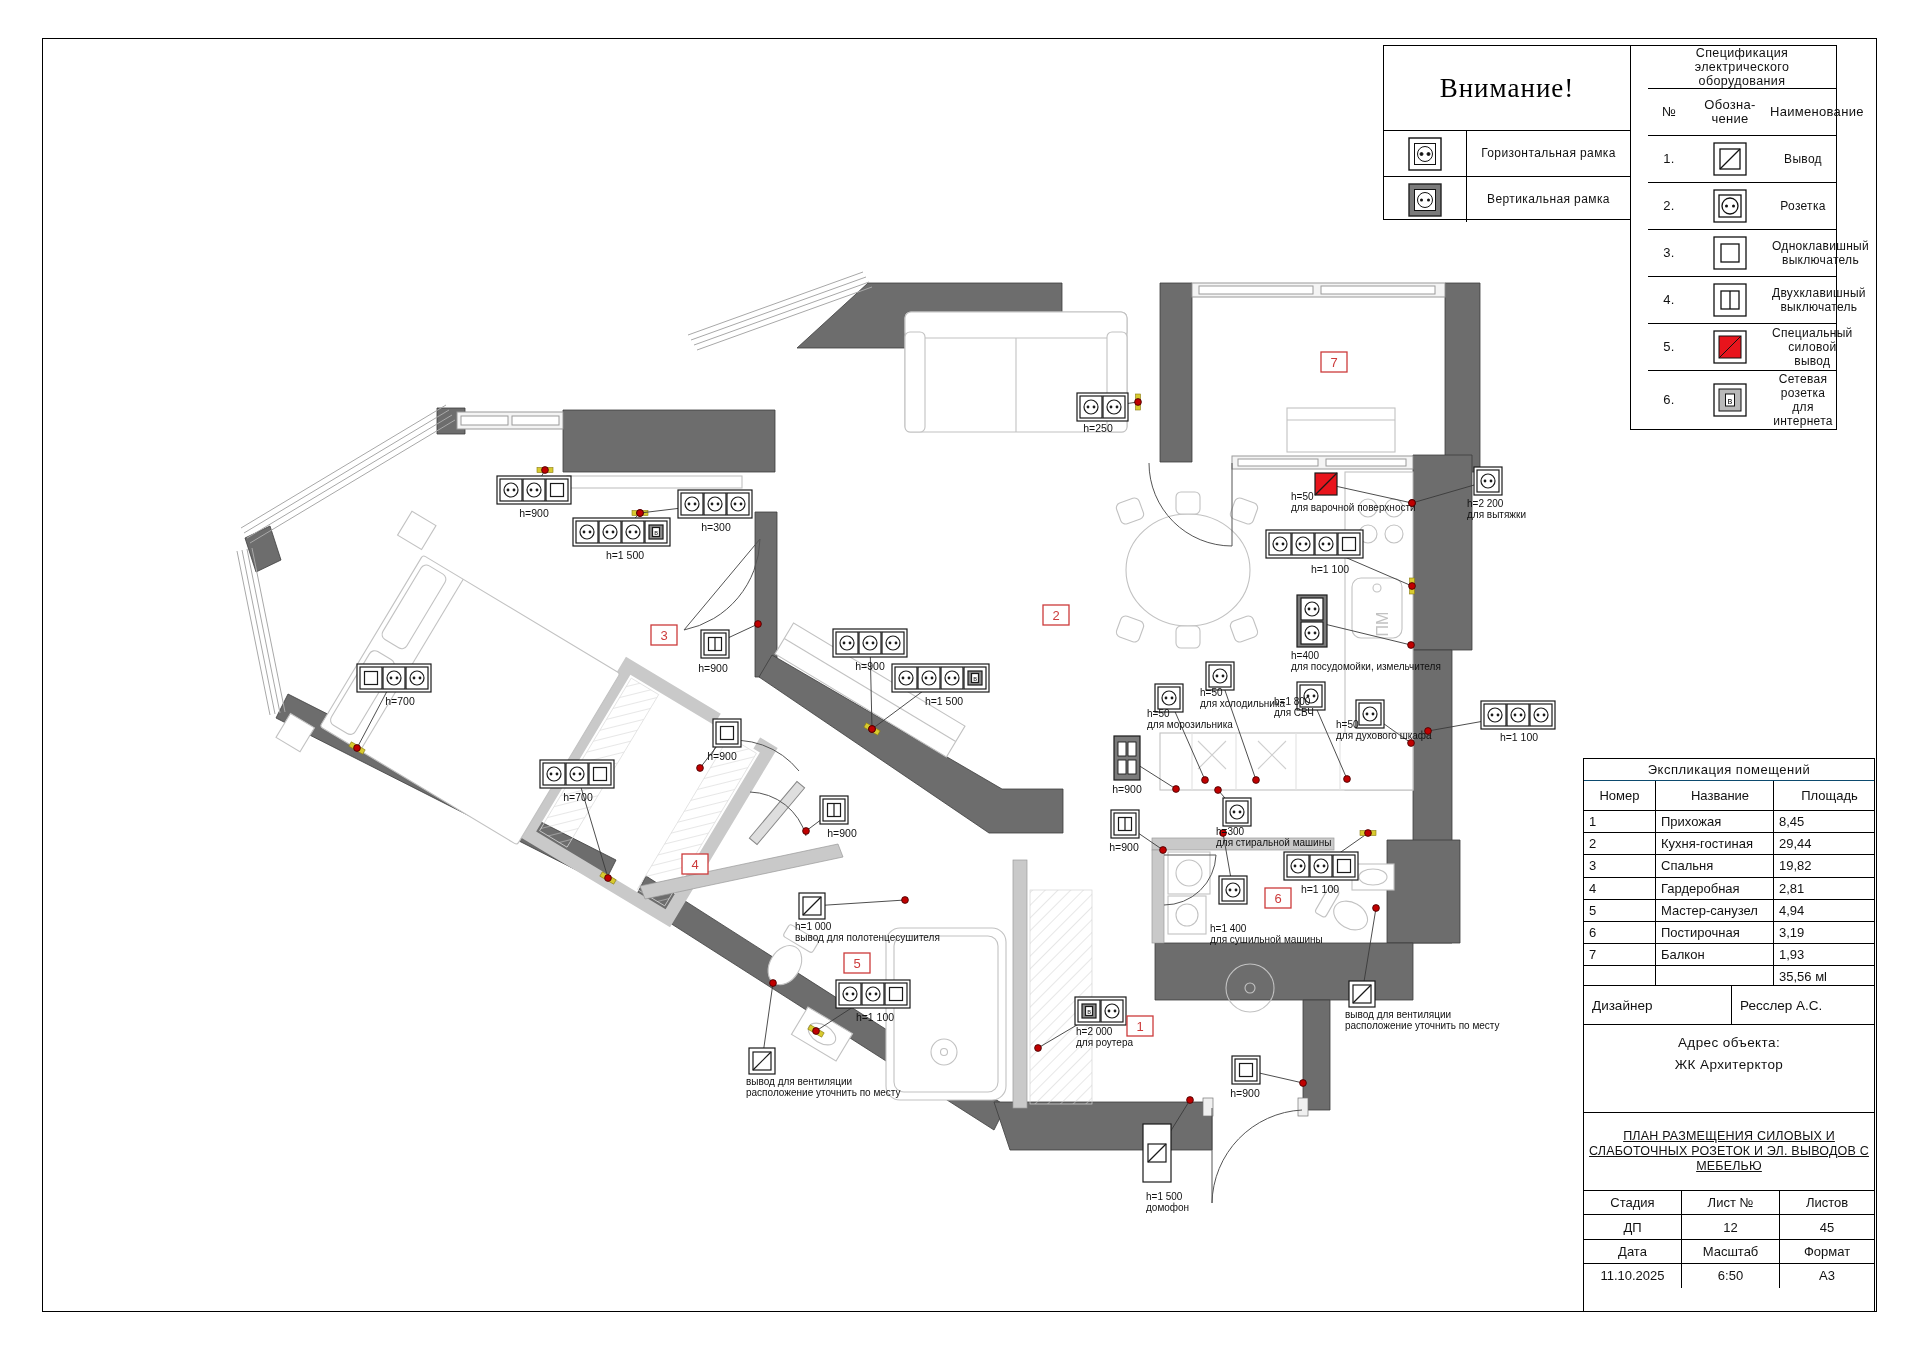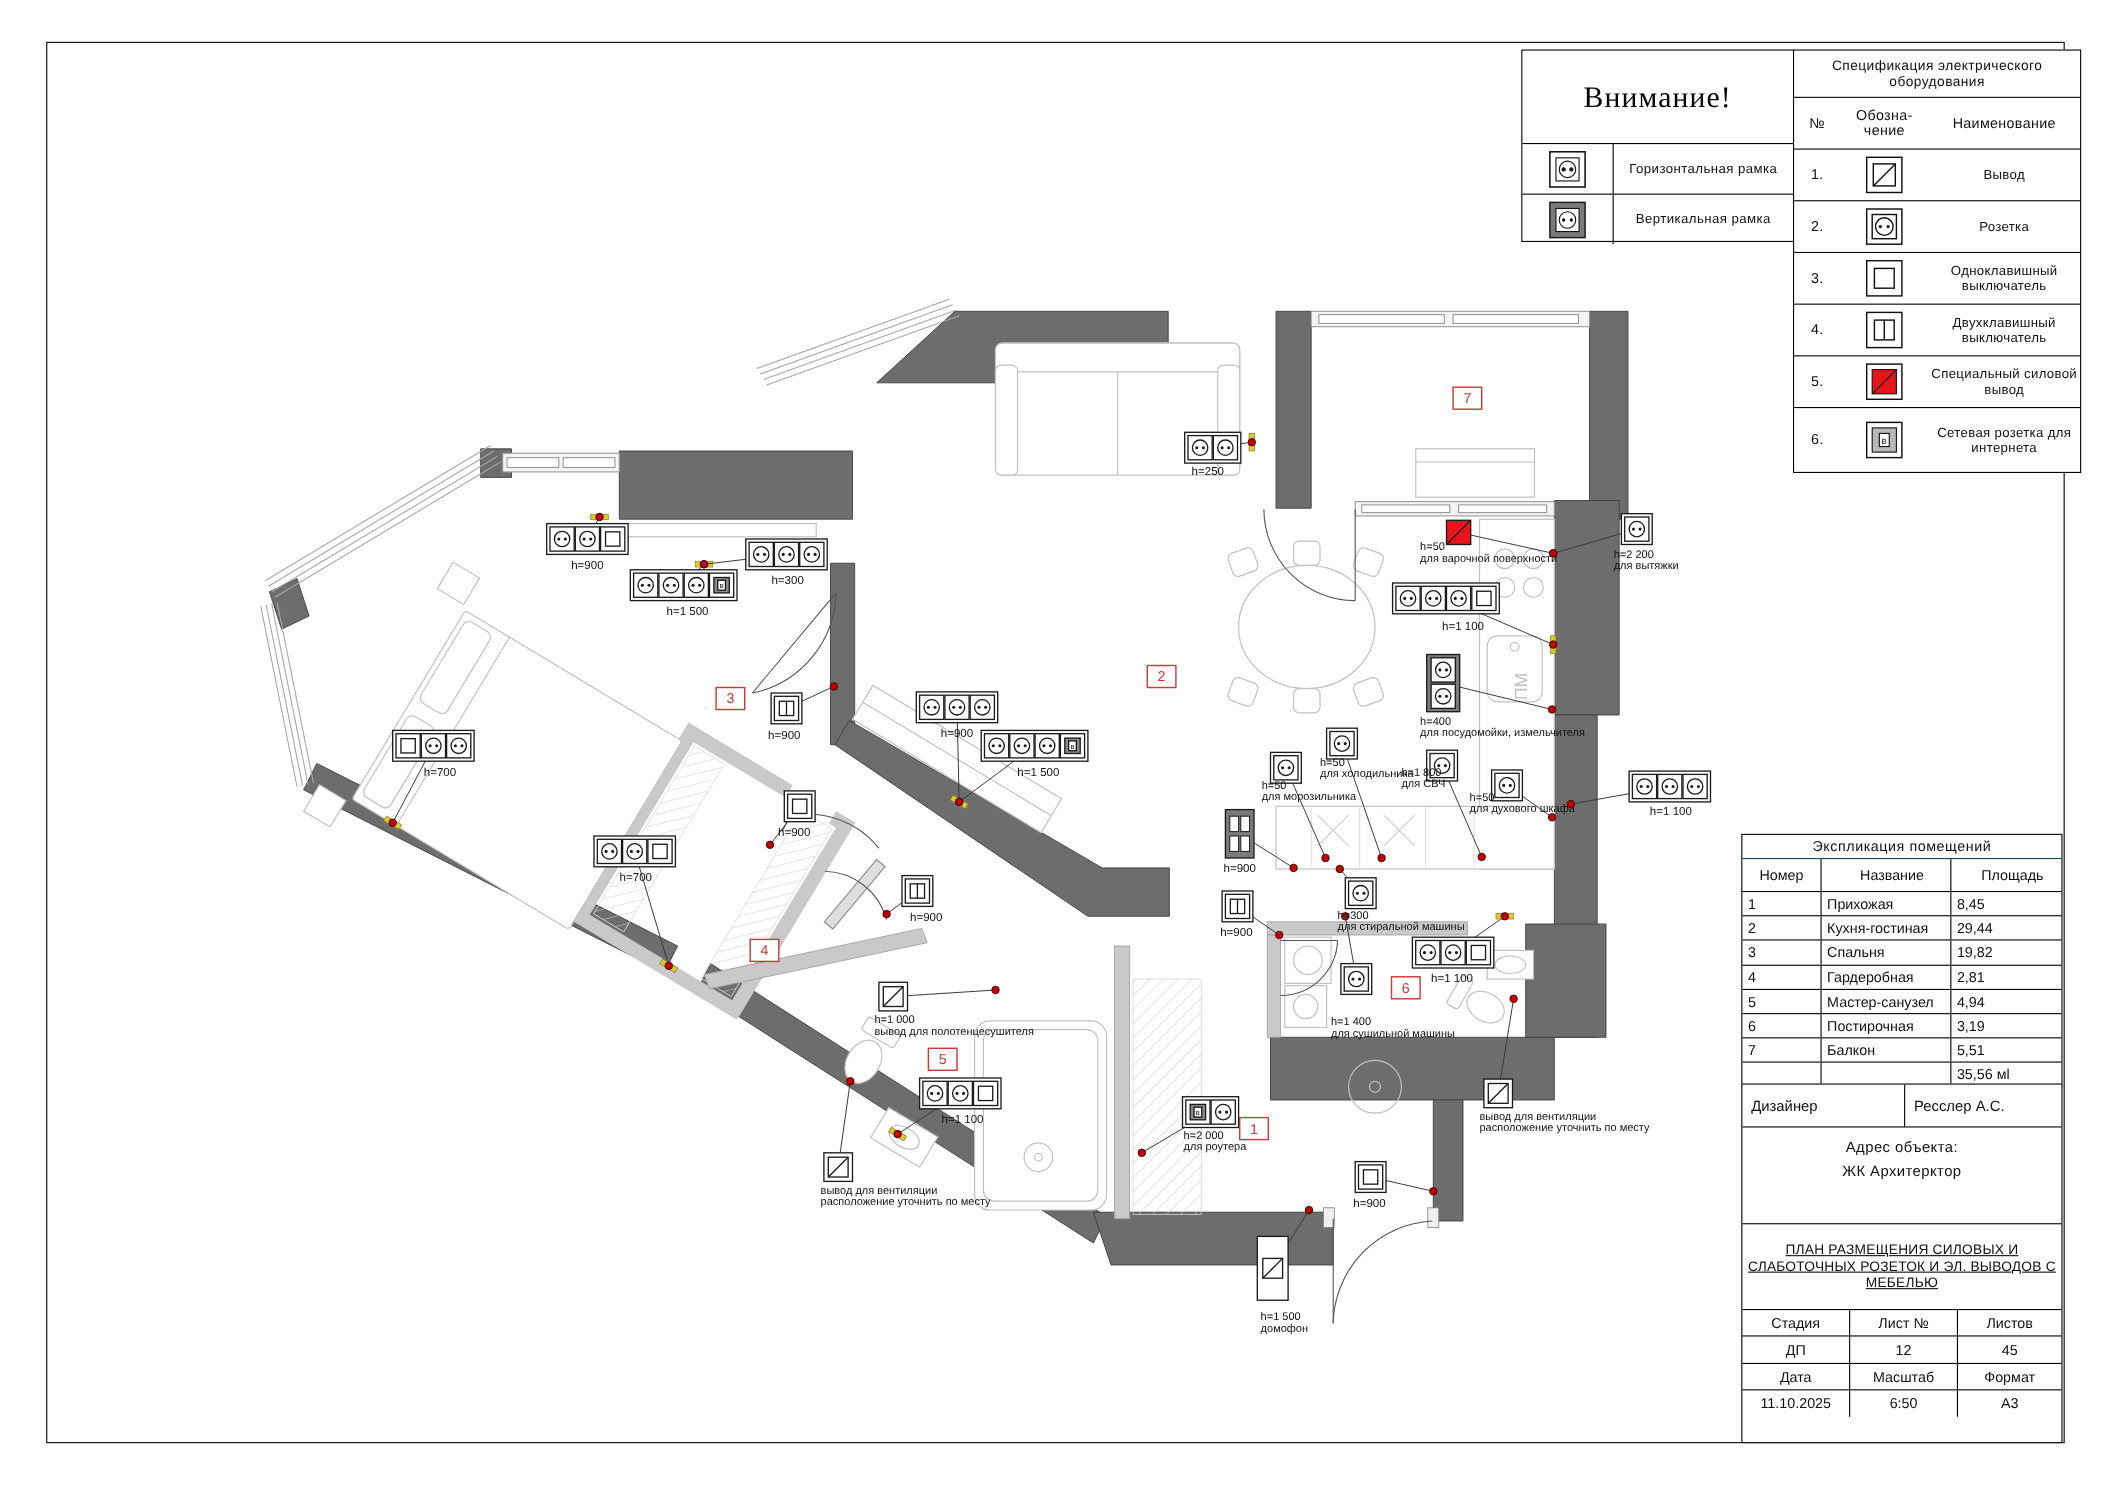--- a/index.html
+++ b/index.html
@@ -19,7 +19,7 @@
                    font-size:12px;line-height:13px;letter-spacing:.4px;}
 
   
-  #spec{left:1630px;top:45px;width:262px;border:1.3px solid #000;background:#fff;}
+  #spec{left:1630px;top:45px;width:207px;border:1.3px solid #000;background:#fff;padding-left:17px;}
   #spec .ttl{height:42px;display:flex;align-items:center;justify-content:center;text-align:center;
              font-size:12.5px;line-height:14px;letter-spacing:.4px;border-bottom:1px solid #000;padding:0 4px;}
   #spec .hdr{height:46px;display:grid;grid-template-columns:42px 80px 1fr;align-items:center;

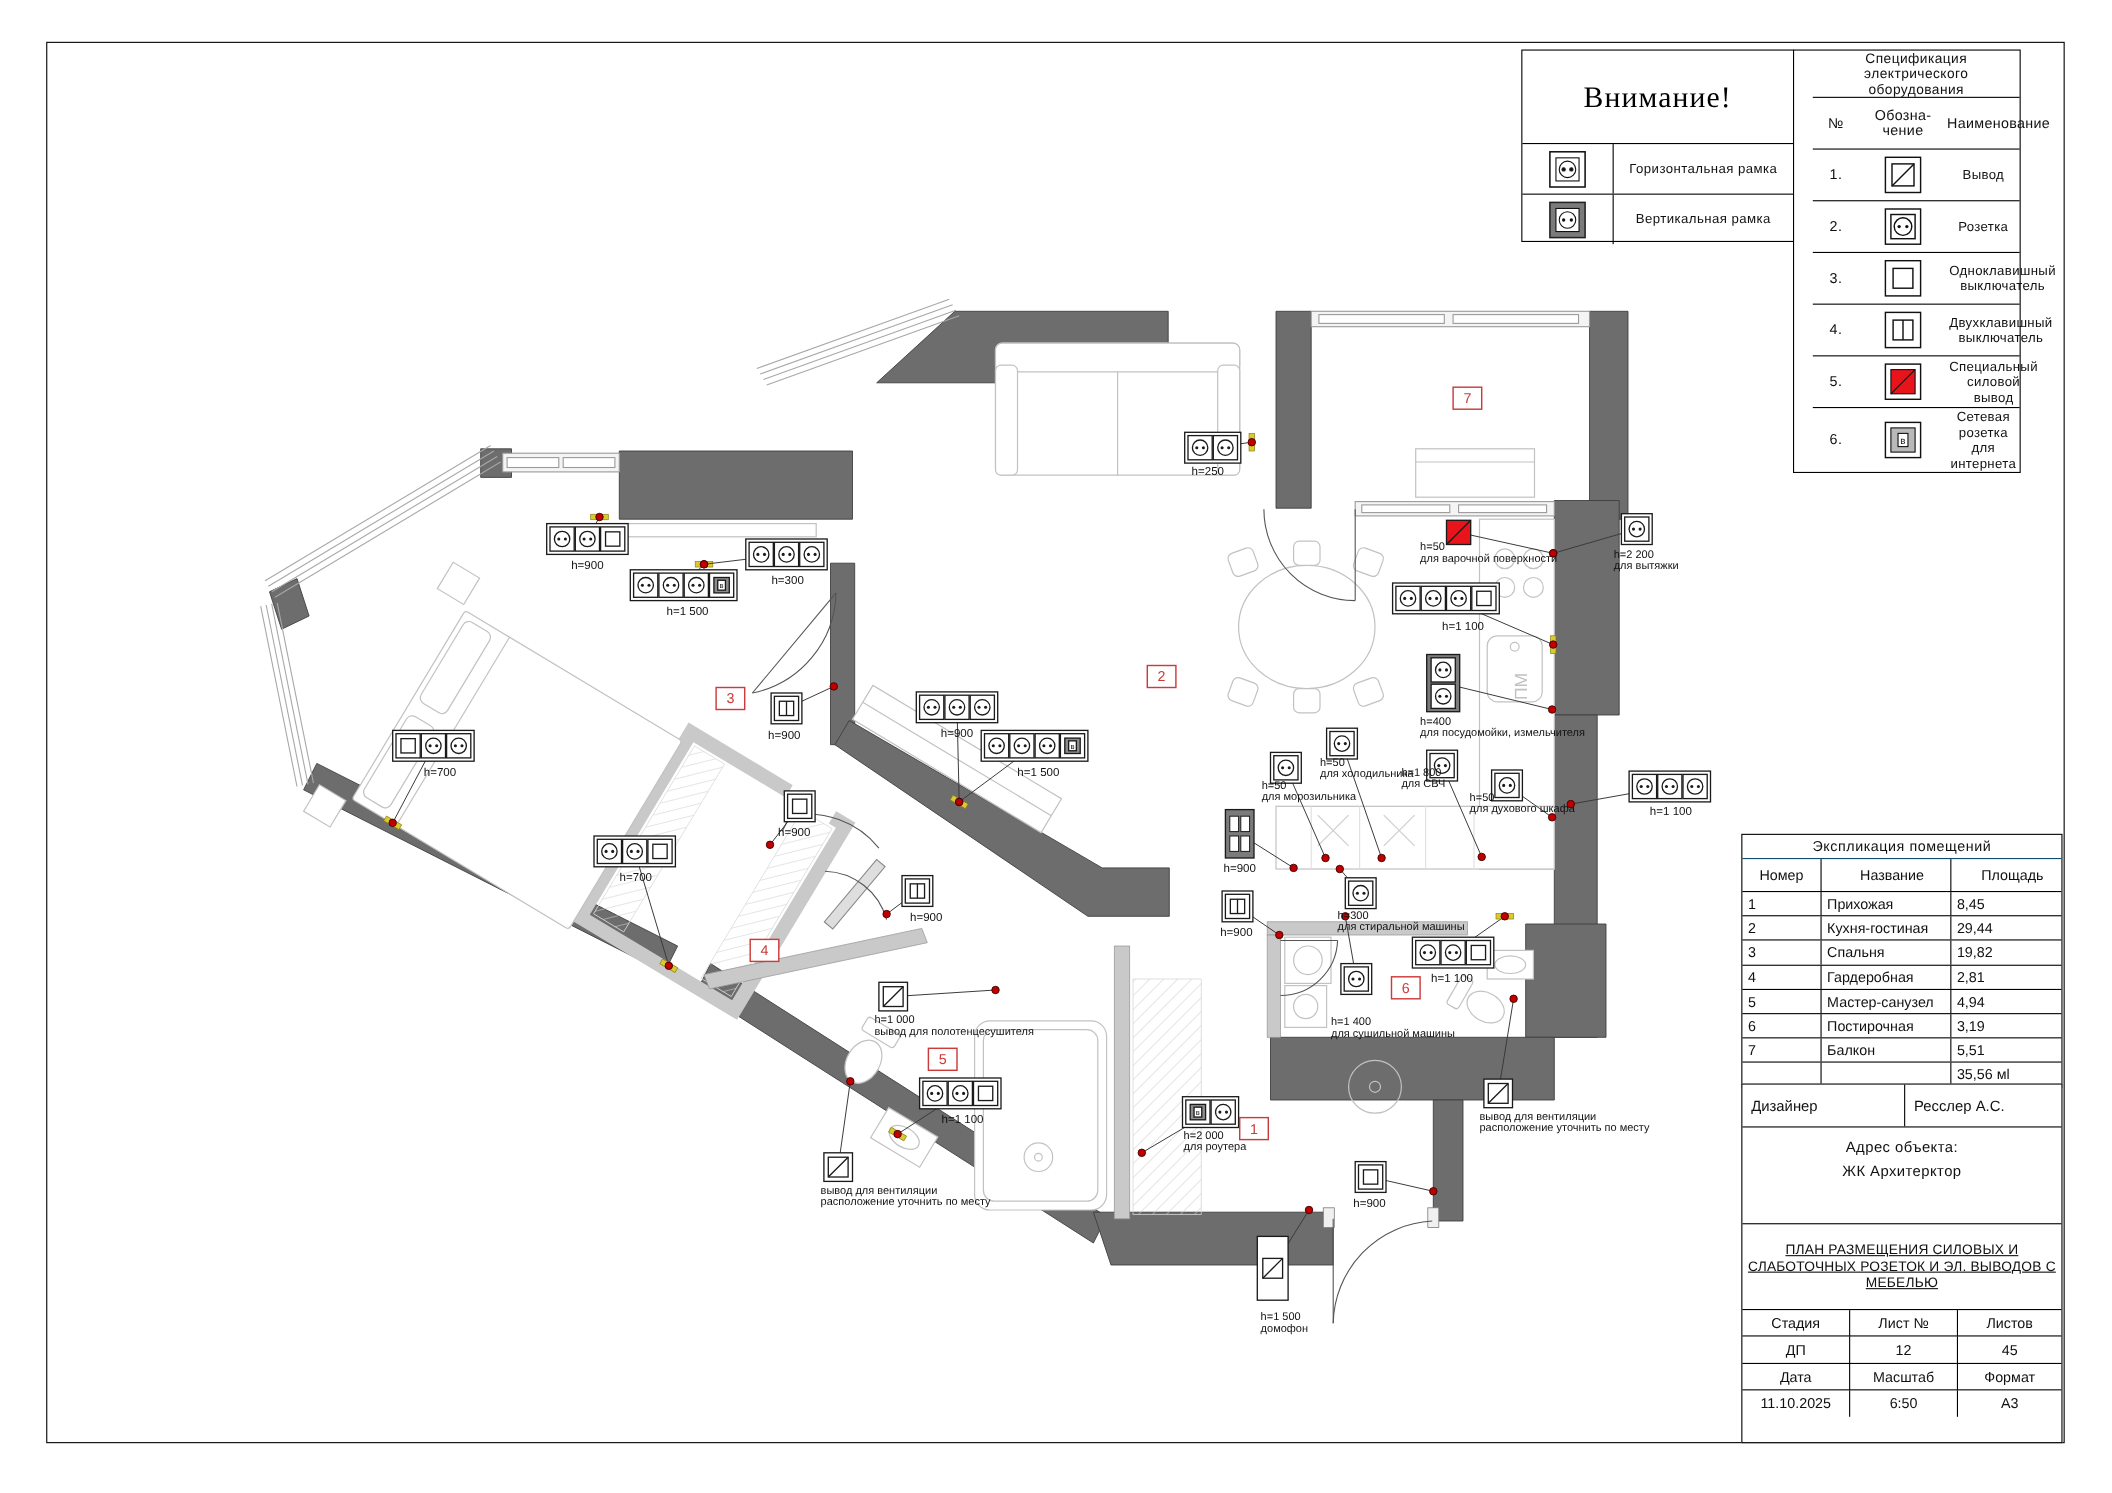--- a/index.html
+++ b/index.html
@@ -833,7 +833,7 @@
     <div class="erow">
         <div>7</div>
         <div class="c2">Балкон</div>
-        <div class="c3">5,51</div>
+        <div class="c3">1,93</div>
       </div>
     <div class="erow">
         <div></div>

